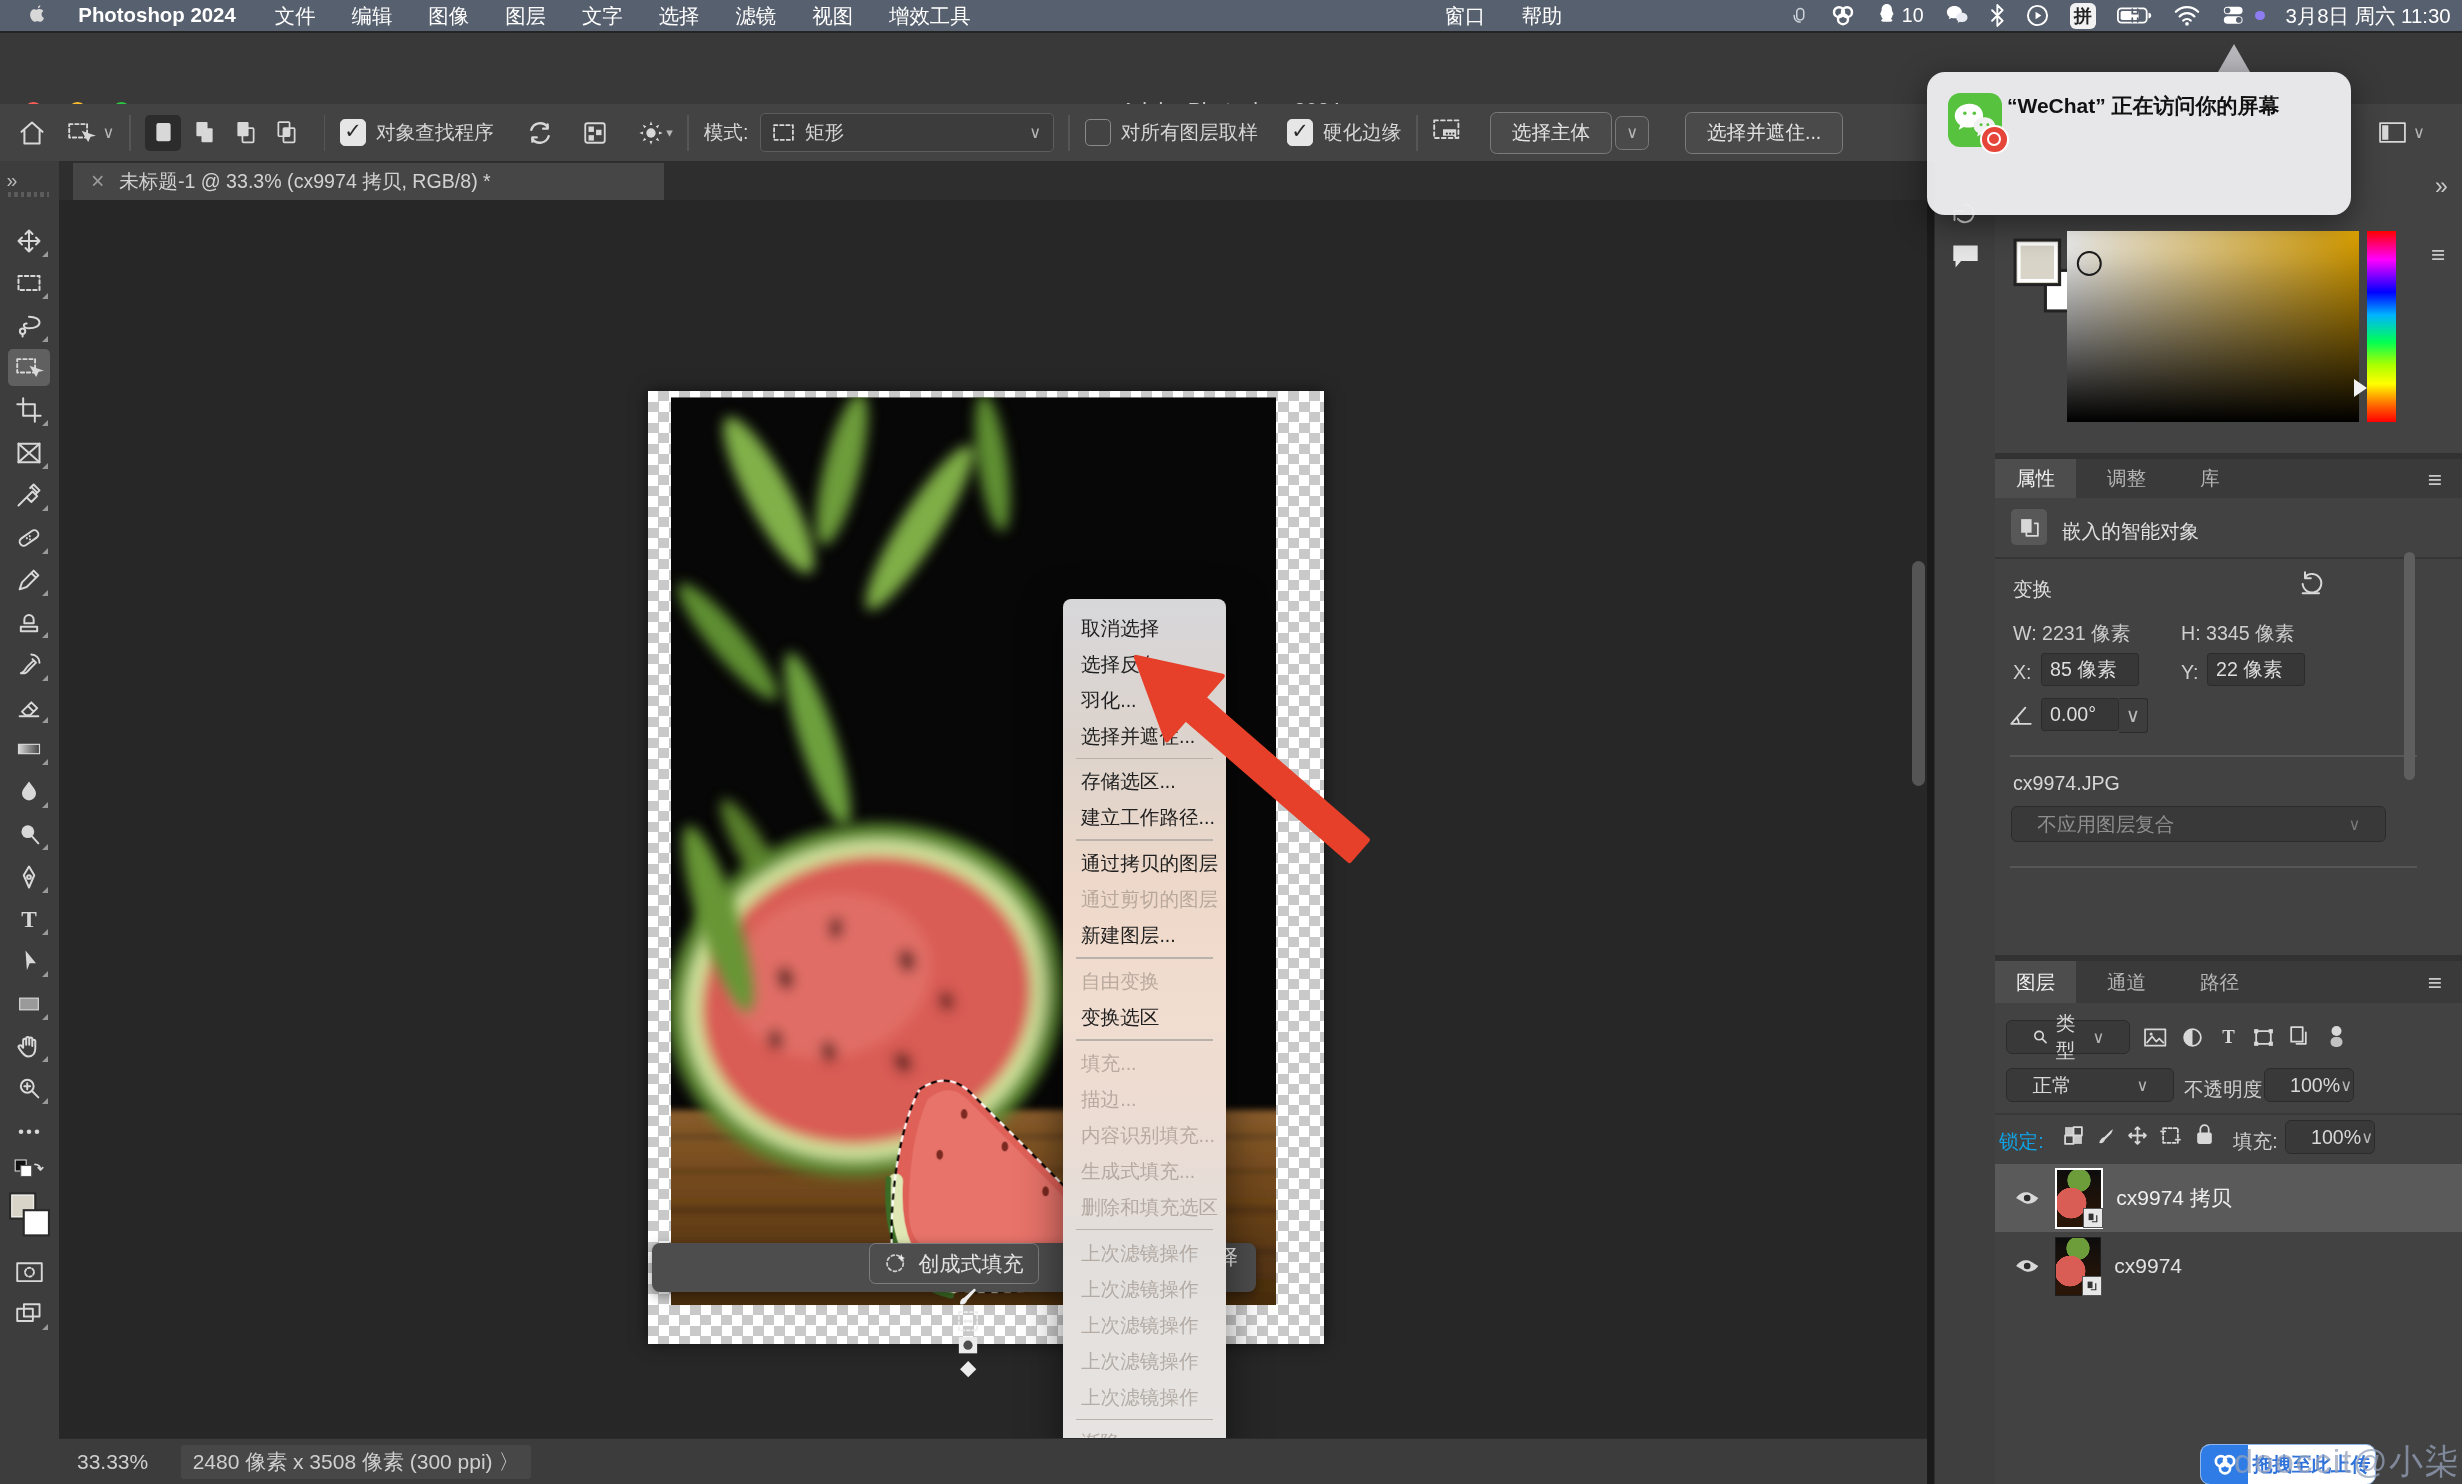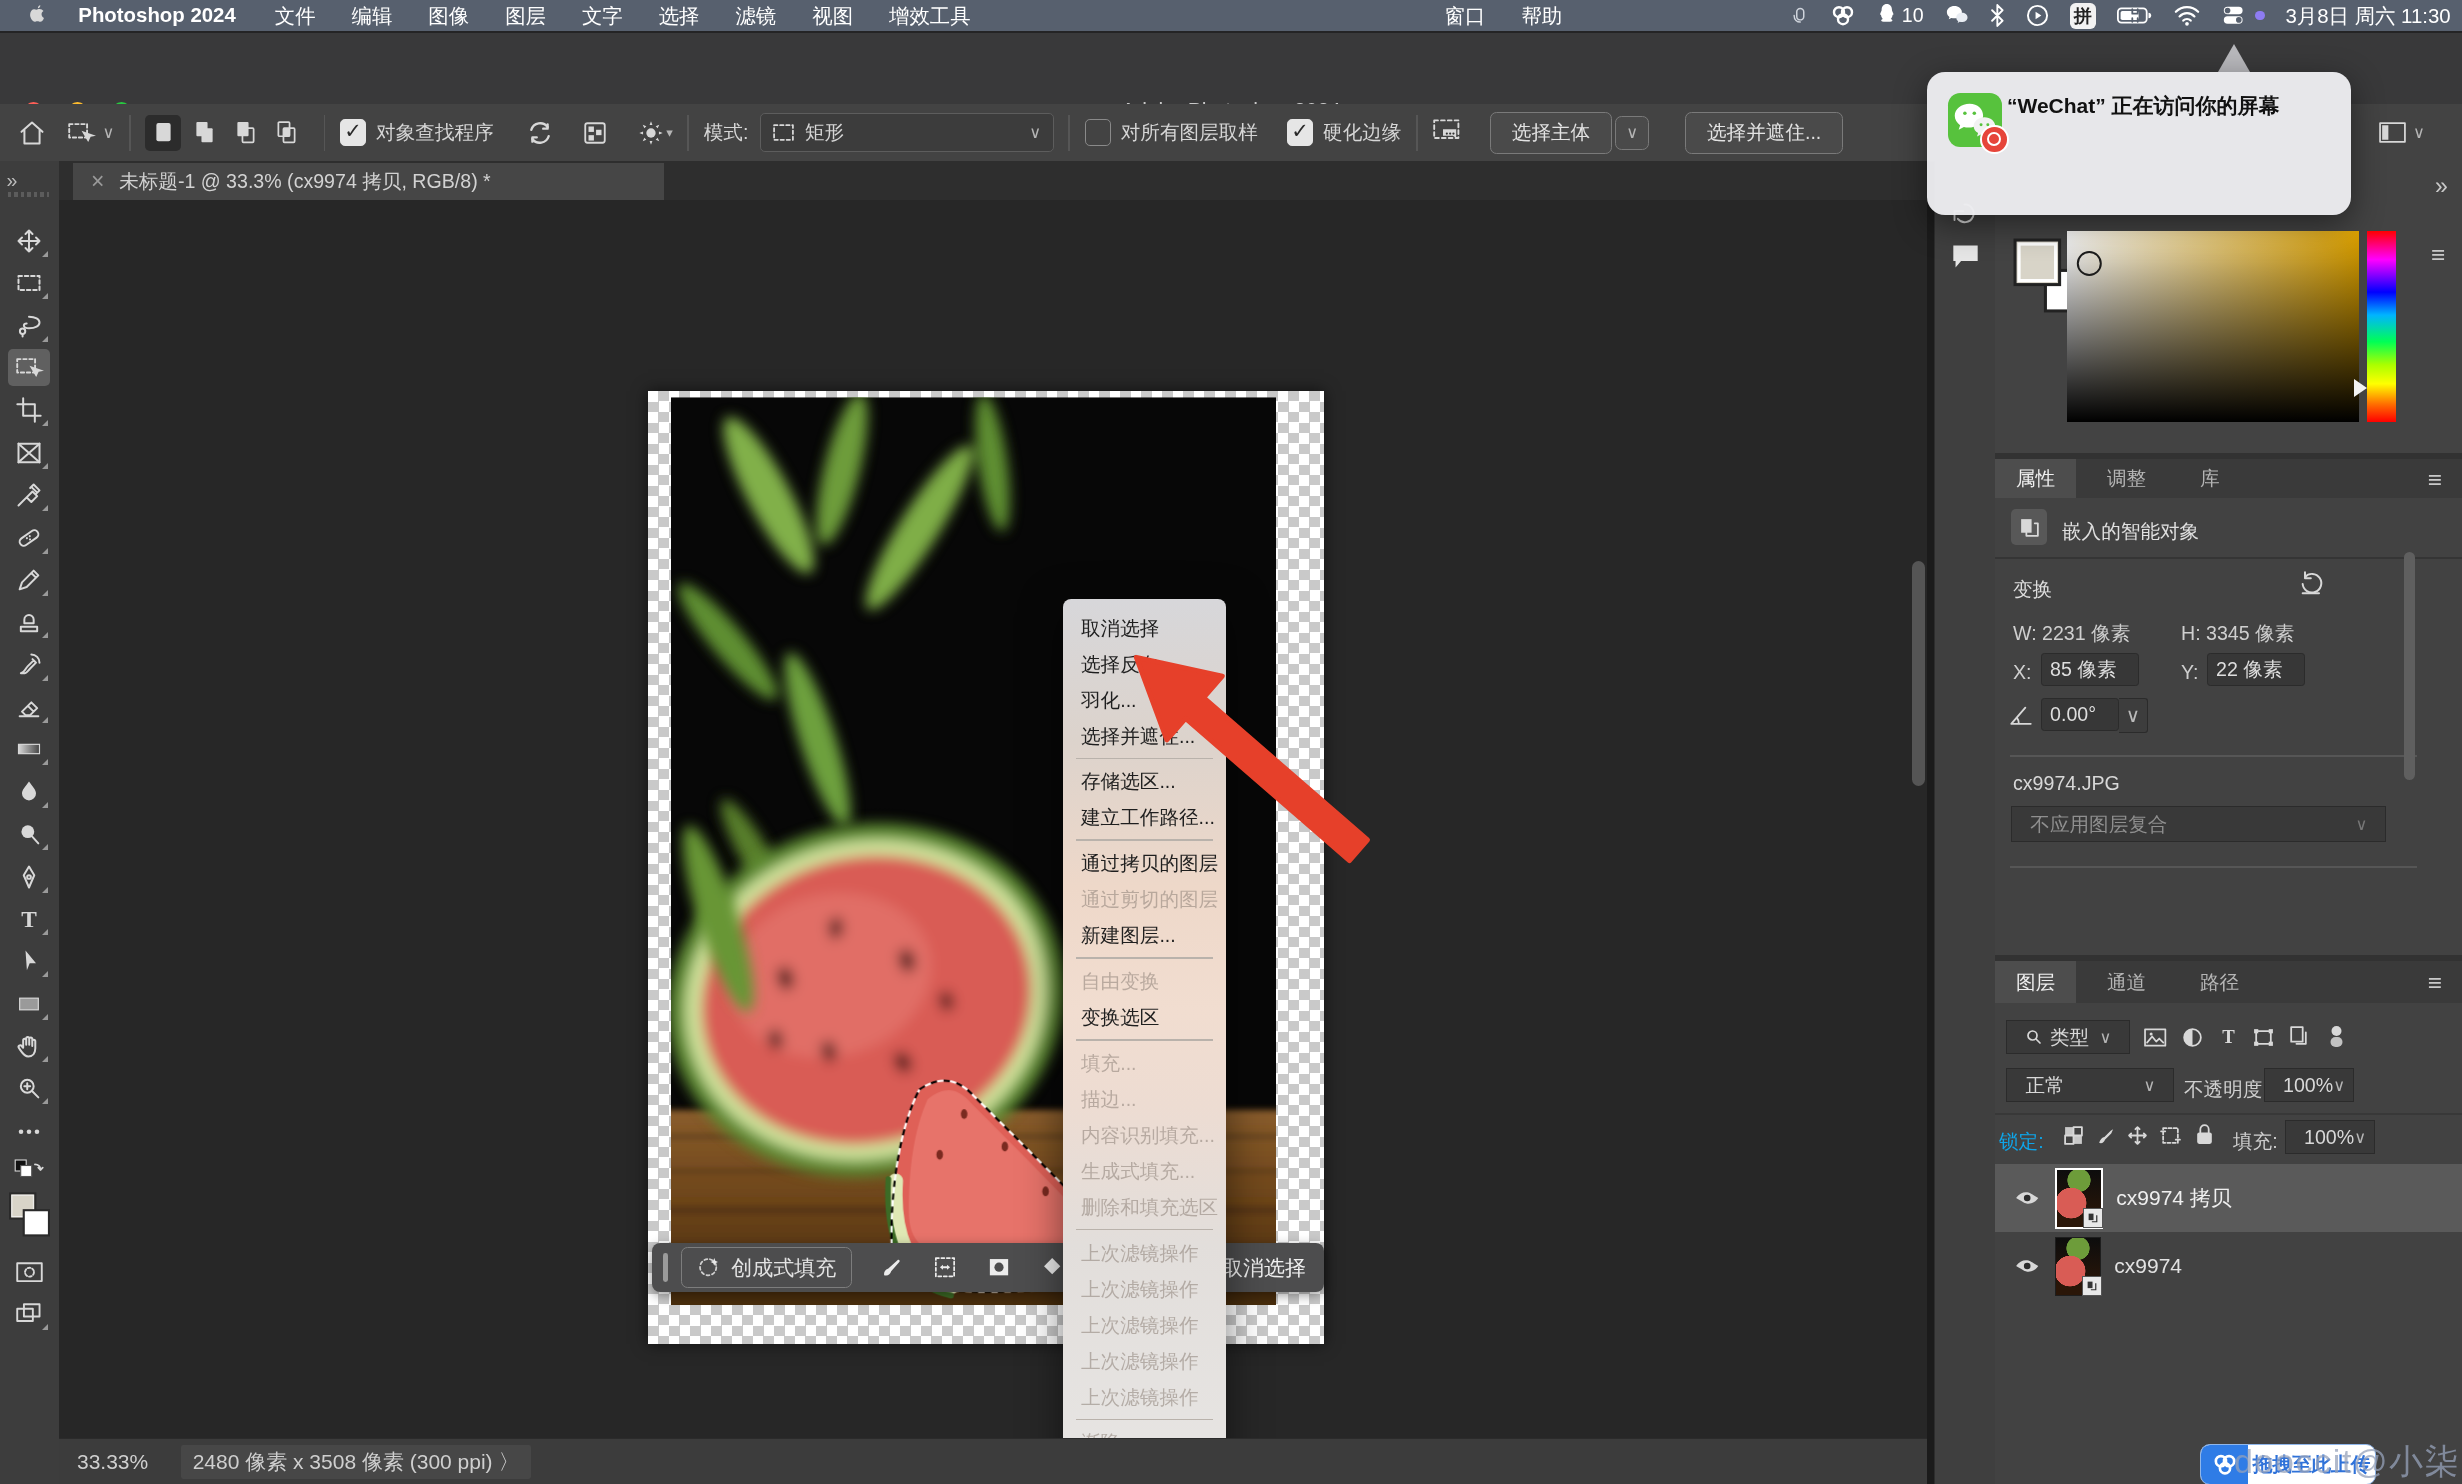--- a/index.html
+++ b/index.html
@@ -103,8 +103,8 @@
          font-family:"Liberation Sans","DejaVu Sans",sans-serif;padding:0 8.1px;box-sizing:border-box;}
   .chevbox{background:#3d3d3d;border:1.6px solid #2b2b2b;border-left:none;border-radius:0 3.3px 3.3px 0;
            display:flex;align-items:center;justify-content:center;color:#bbb;}
-  .ddl{display:flex;align-items:center;background:#393939;border:1.6px solid #2b2b2b;border-radius:0;
-       color:#d8d8d8;padding:0 18px;box-sizing:border-box;}
+  .ddl{display:flex;align-items:center;background:#393939;border:1.6px solid #2b2b2b;border-radius:6px;
+       color:#d8d8d8;padding:0 25px;box-sizing:border-box;}
   .ddl .sp{flex:1;}
   .chev{color:#b5b5b5;font-size:16.3px;}
   #edit-content{position:absolute;left:116px;top:686px;width:236px;height:37px;background:#4d4d4d;

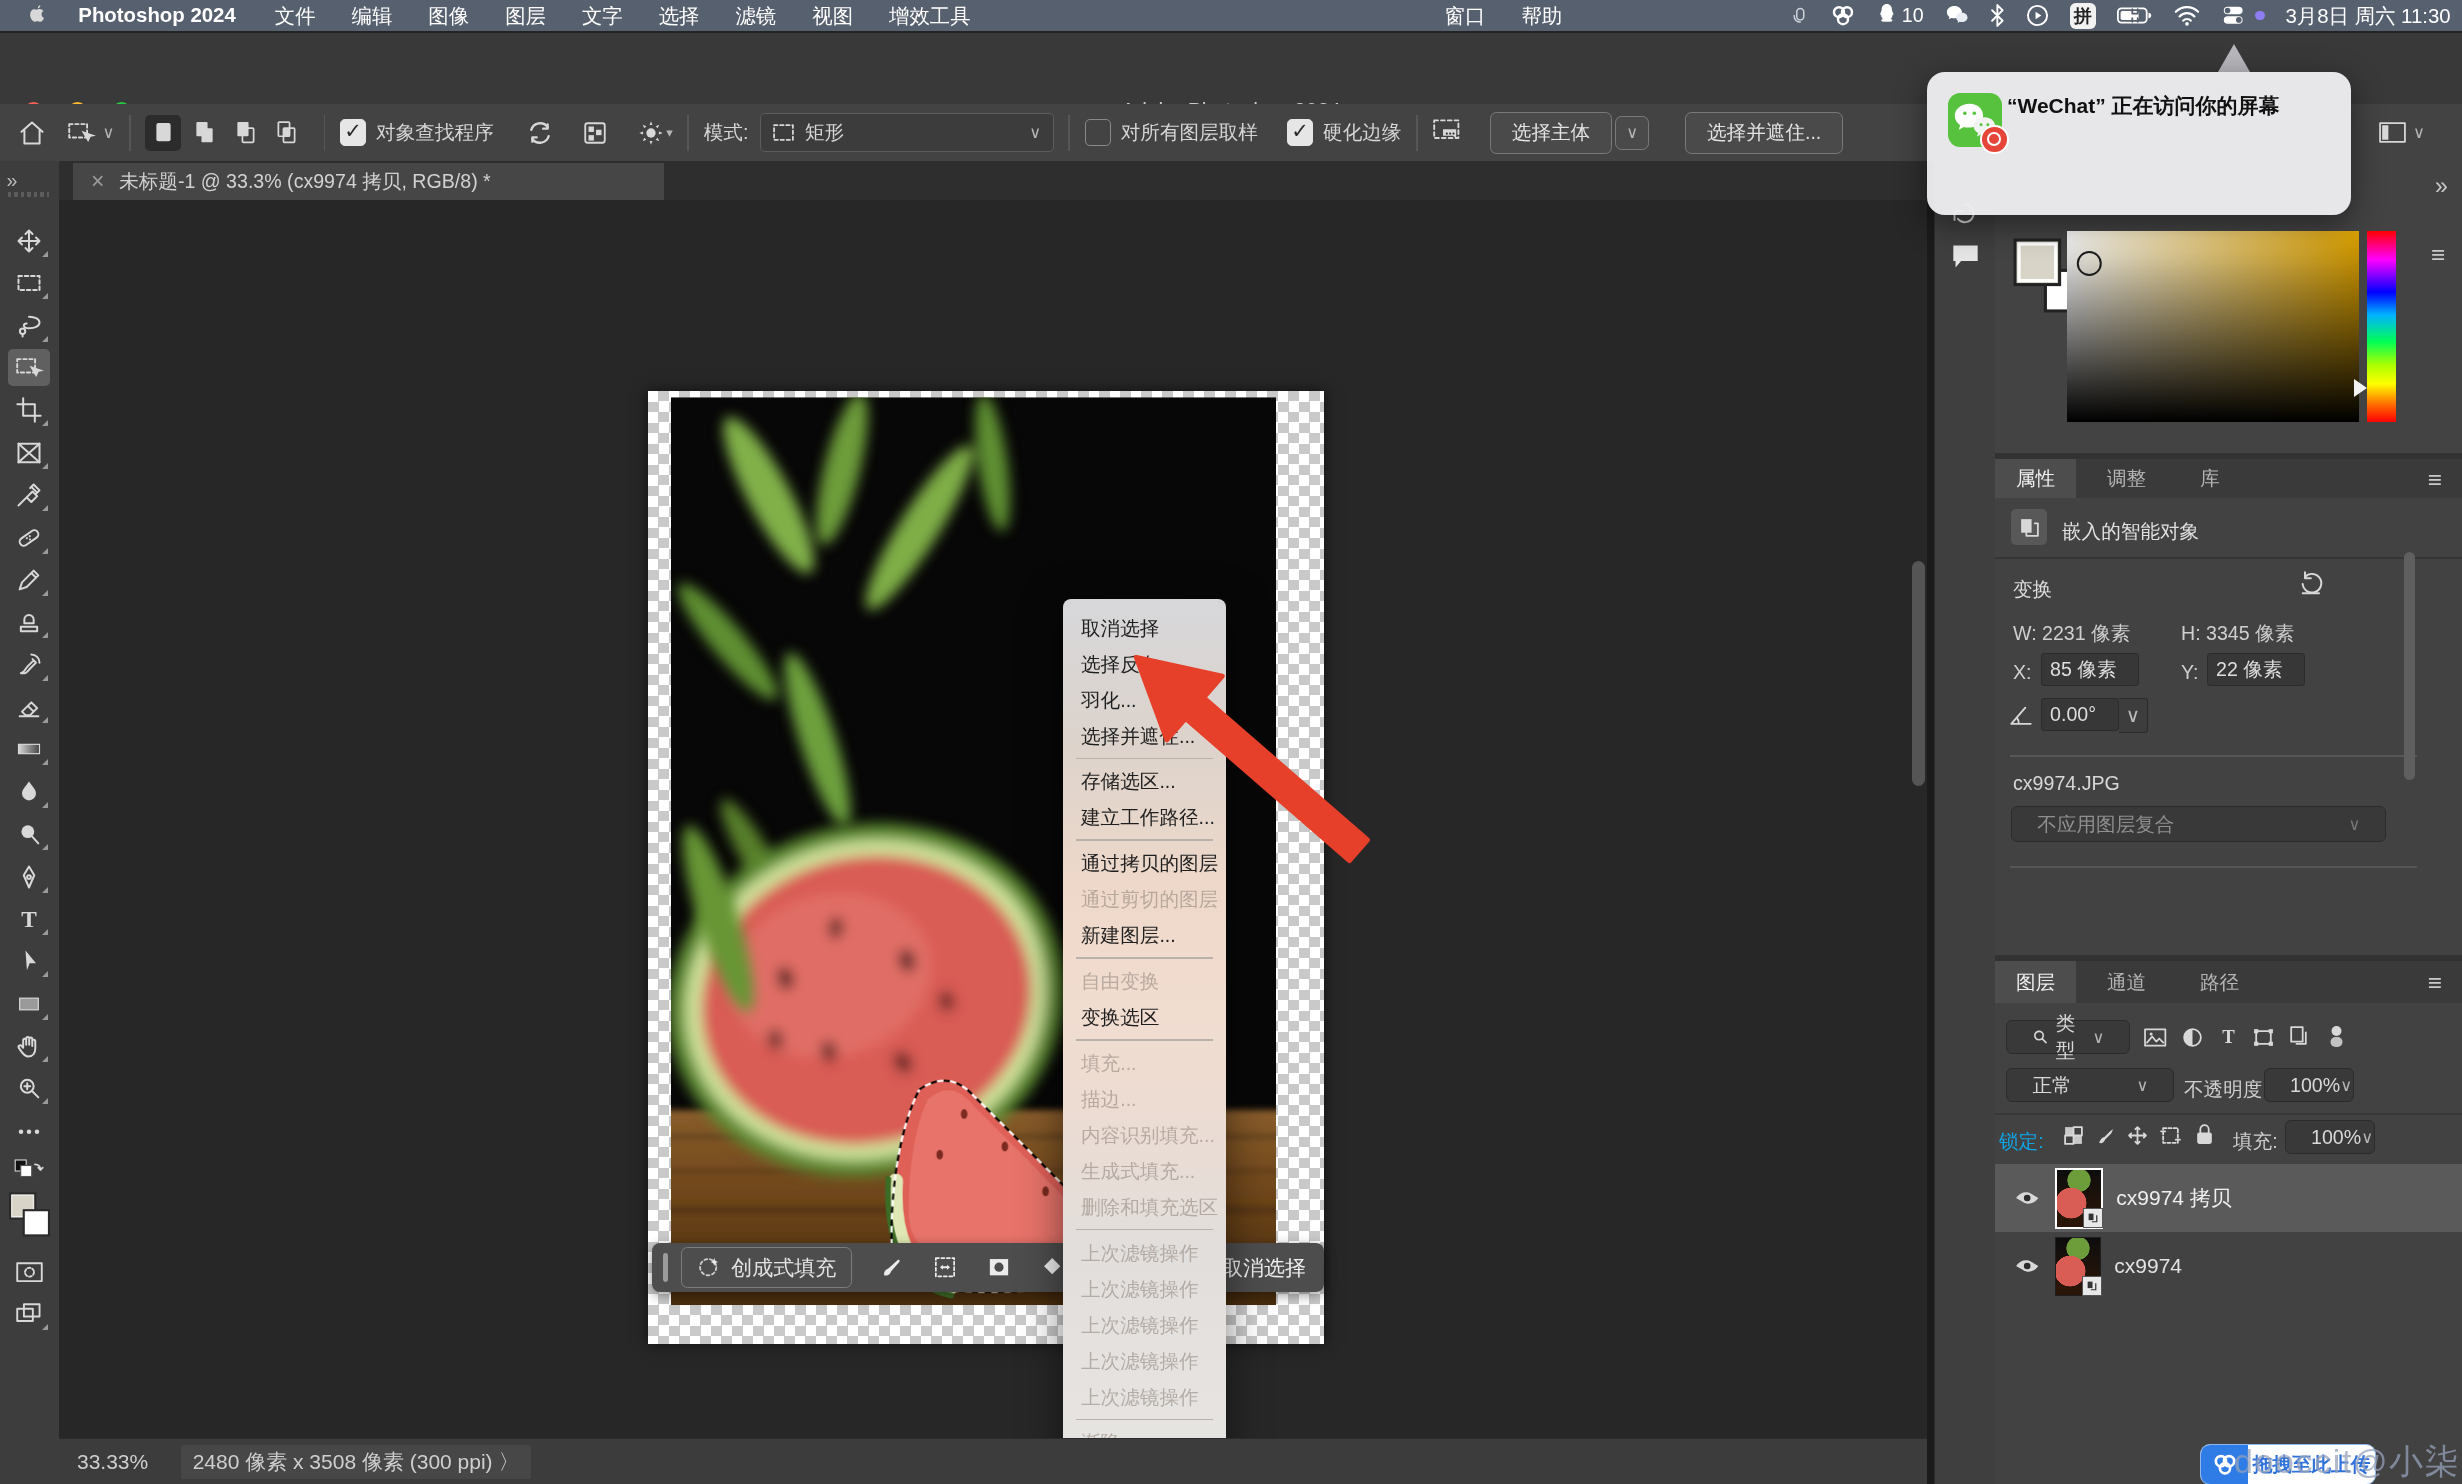--- a/index.html
+++ b/index.html
@@ -68,8 +68,8 @@
   #h-thumb{left:816px;top:1457px;width:318px;height:18px;background:#646464;border-radius:9px;}
 
   
-  #taskbar{left:652px;top:1243px;width:672px;height:49px;background:#4d4d4e;border-radius:8.1px;
-           display:flex;align-items:center;box-shadow:0 3.3px 11.4px rgba(0,0,0,.4);font-size:21px;}
+  #taskbar{left:652px;top:1243px;width:604px;height:49px;background:#4d4d4e;border-radius:8.1px;
+           display:flex;align-items:center;box-shadow:0 3.3px 11.4px rgba(0,0,0,.4);font-size:21px;flex-direction:column;}
   #taskbar .grip{width:4.9px;height:29px;background:#9b9b9b;border-radius:2.4px;margin:0 13px 0 11.4px;}
   #gen-fill{display:flex;align-items:center;gap:9.8px;border:1.6px solid #7d7d7d;border-radius:6.5px;
             padding:5.7px 14.7px;color:#e3e3e3;}

